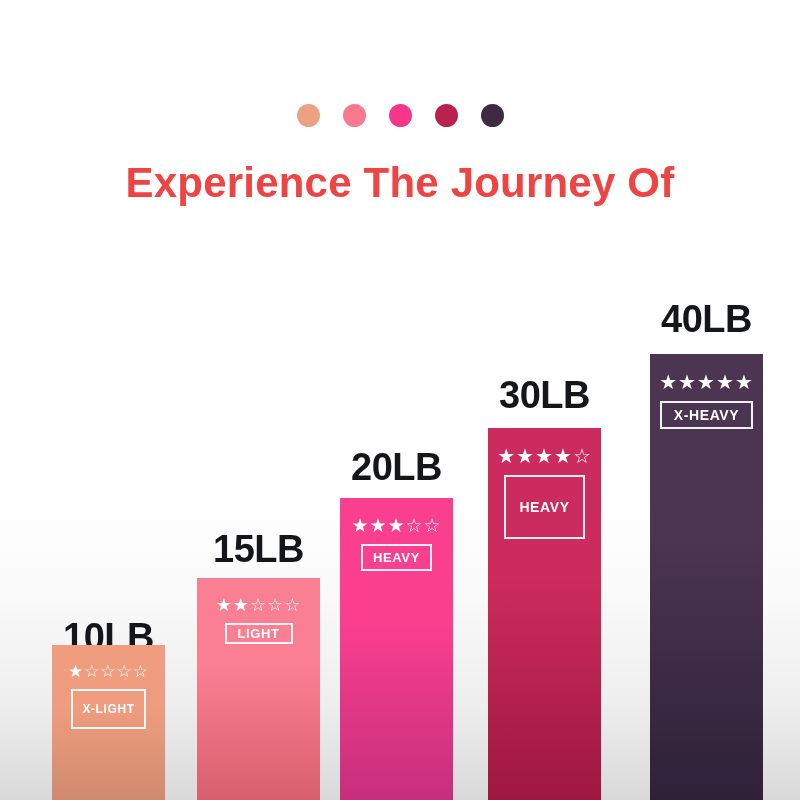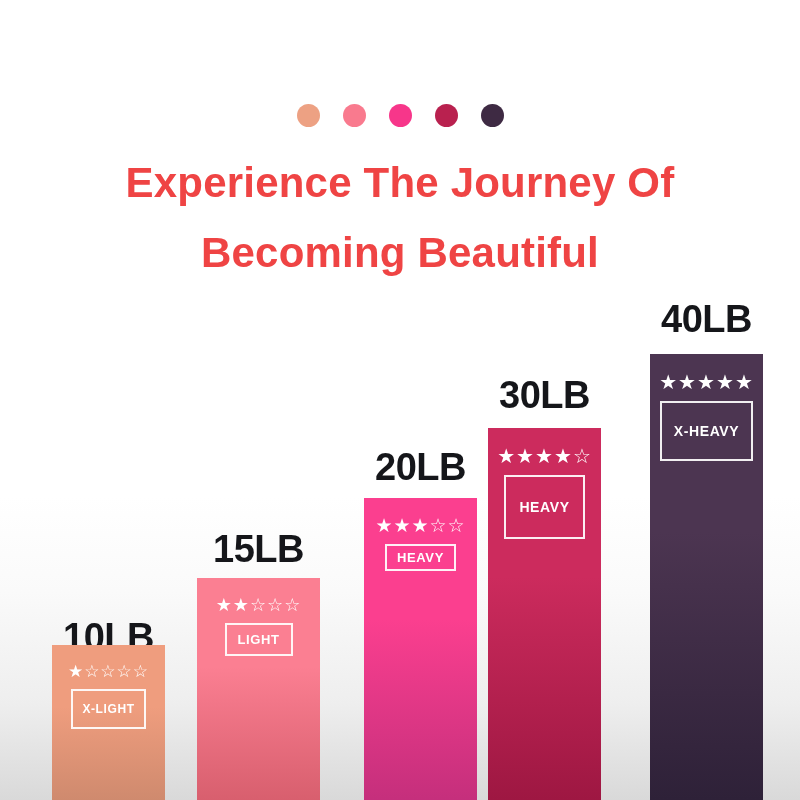--- a/index.html
+++ b/index.html
@@ -128,7 +128,6 @@
 
   <div class="headline" style="color: #ef4444;">
     <span class="line">Experience The Journey Of</span>
-    <span class="line">Becoming Beautiful</span>
   </div>
 
   <div class="chart" id="chart">

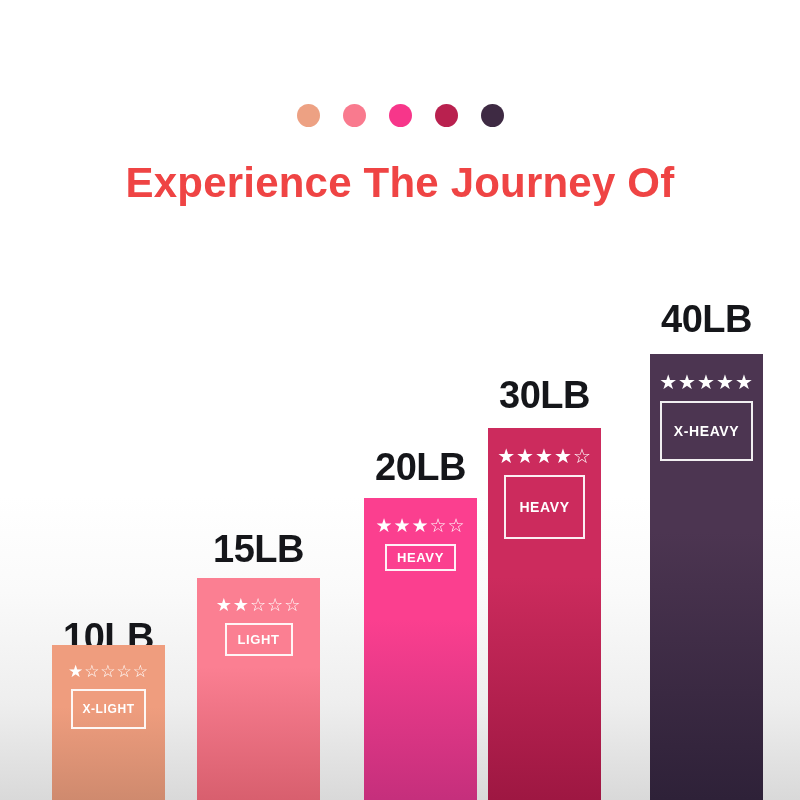--- a/index.html
+++ b/index.html
@@ -172,7 +172,7 @@
         <div class="bar" style="height: 446px; background: linear-gradient(rgb(76, 53, 81) 0%, rgb(76, 53, 81) 40%, rgb(46, 33, 56) 100%);">
           <div class="bar-inner">
             <div class="stars" style="font-size: 20px;">★★★★★</div>
-            <div class="badge" style="font-size: 14px; padding: 21px 12px;">X-HEAVY</div>
+            <div class="badge" style="font-size: 14px; padding: 5px 12px;">X-HEAVY</div>
           </div>
         </div>
       </div>

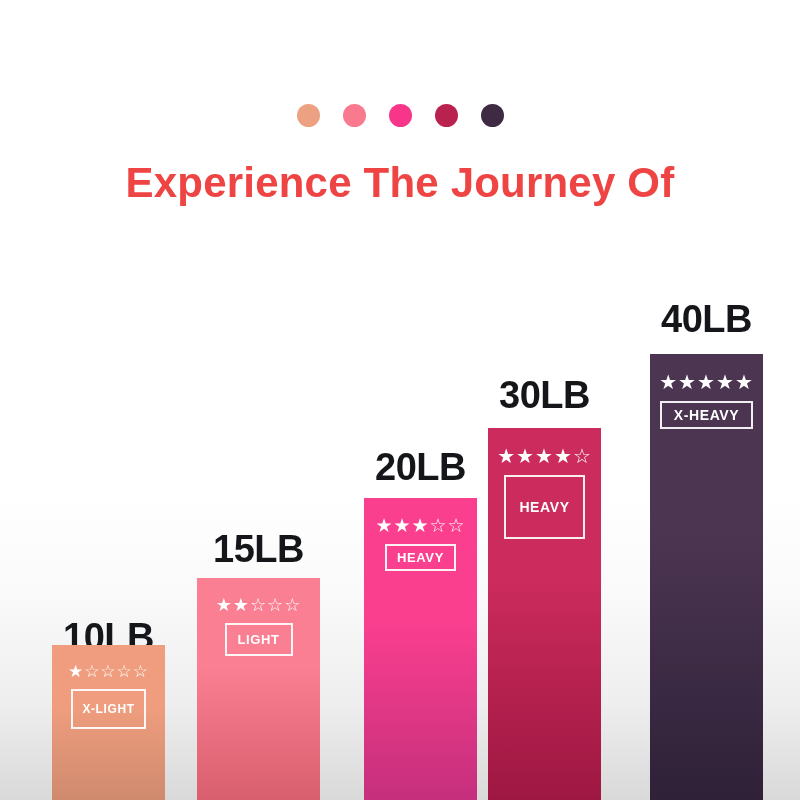--- a/index.html
+++ b/index.html
@@ -149,7 +149,7 @@
           </div>
         </div>
       </div>
-      <div class="bar-group" style="left: 364px; width: 113px; height: 302px;">
+      <div class="bar-group" style="left: 340px; width: 113px; height: 302px;">
         <div class="bar-weight" style="top: -50px;">20LB</div>
         <div class="bar" style="height: 302px; background: linear-gradient(rgb(251, 63, 143) 0%, rgb(251, 63, 143) 40%, rgb(197, 47, 124) 100%);">
           <div class="bar-inner">

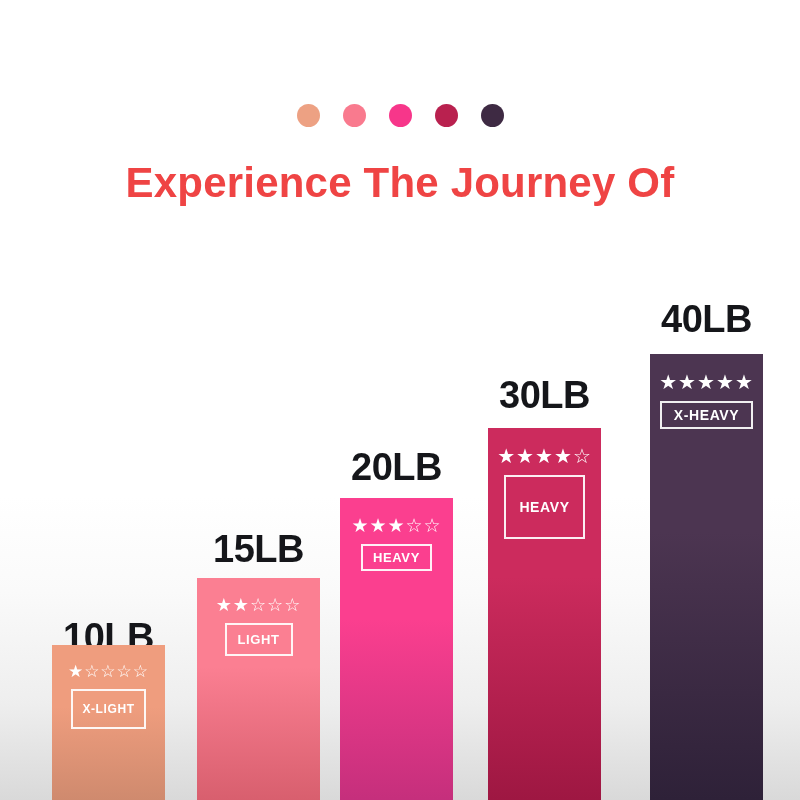--- a/index.html
+++ b/index.html
@@ -145,7 +145,7 @@
         <div class="bar" style="height: 222px; background: linear-gradient(rgb(251, 127, 146) 0%, rgb(251, 127, 146) 40%, rgb(216, 95, 110) 100%);">
           <div class="bar-inner">
             <div class="stars" style="font-size: 18px;">★★☆☆☆</div>
-            <div class="badge" style="font-size: 13px; padding: 8px 11px;">LIGHT</div>
+            <div class="badge" style="font-size: 13px; padding: 2px 11px;">LIGHT</div>
           </div>
         </div>
       </div>

